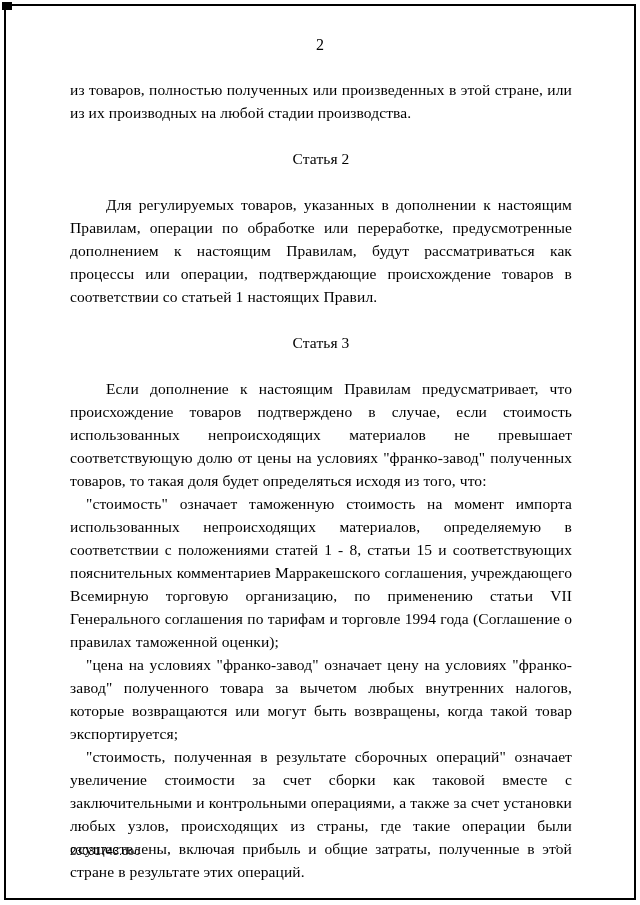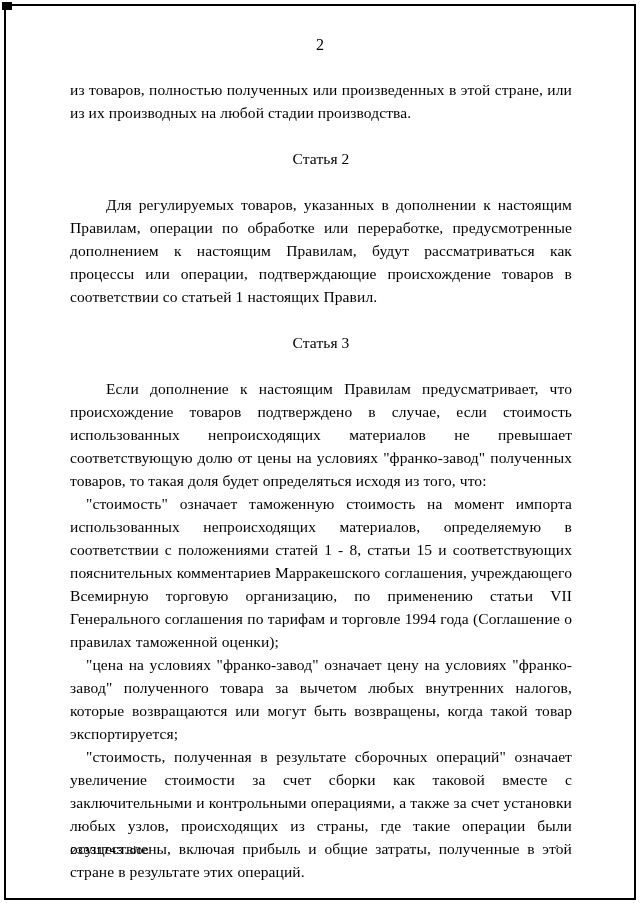--- a/index.html
+++ b/index.html
@@ -75,7 +75,7 @@
     bottom: 47px;
     font-size: 11px;
     line-height: 13px;
-    font-family: Liberation Mono, monospace;
+    font-family: Liberation Sans, sans-serif;
   }
   
   .scan-speck {

